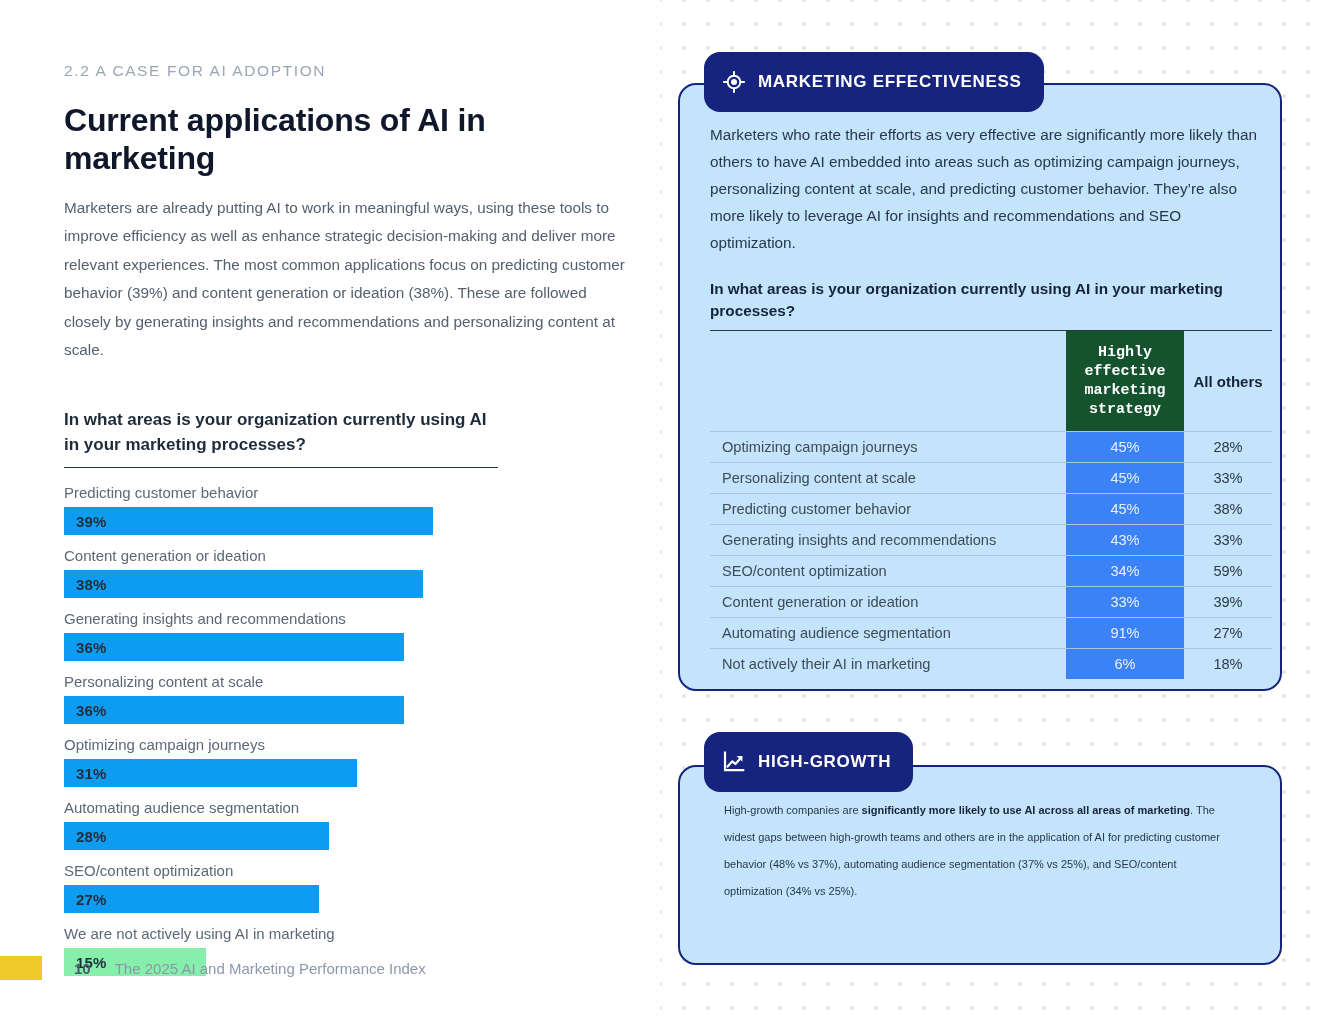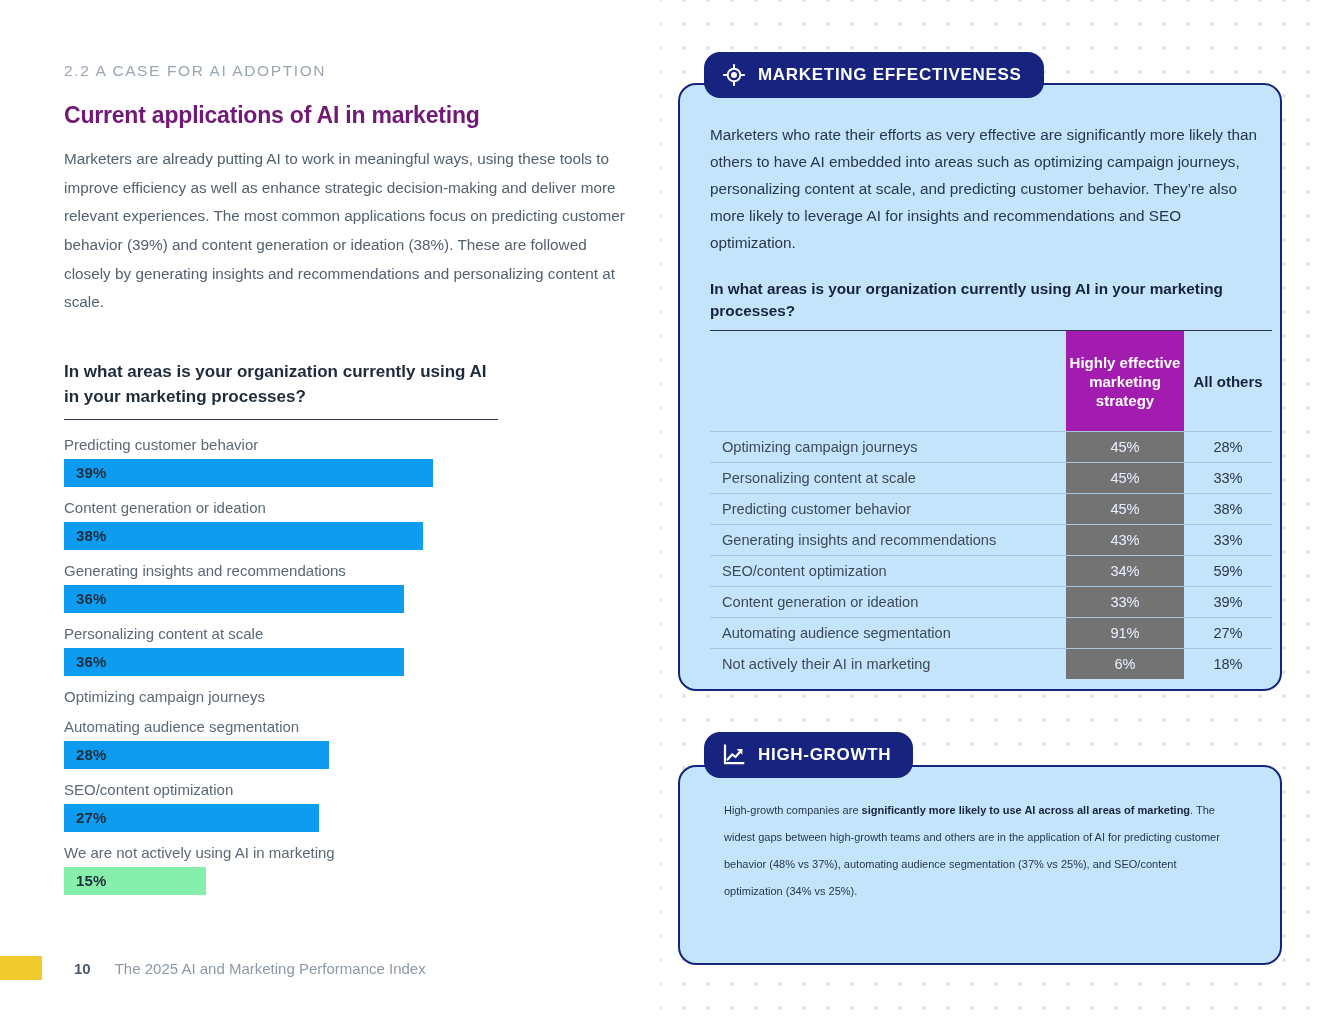--- a/index.html
+++ b/index.html
@@ -120,7 +120,7 @@
     position:absolute;
     background:#16247f;
     border-radius:16px;
-    height:46px;
+    height:60px;
     display:flex;align-items:center;
     padding:0 22px 0 18px;
     box-sizing:border-box;

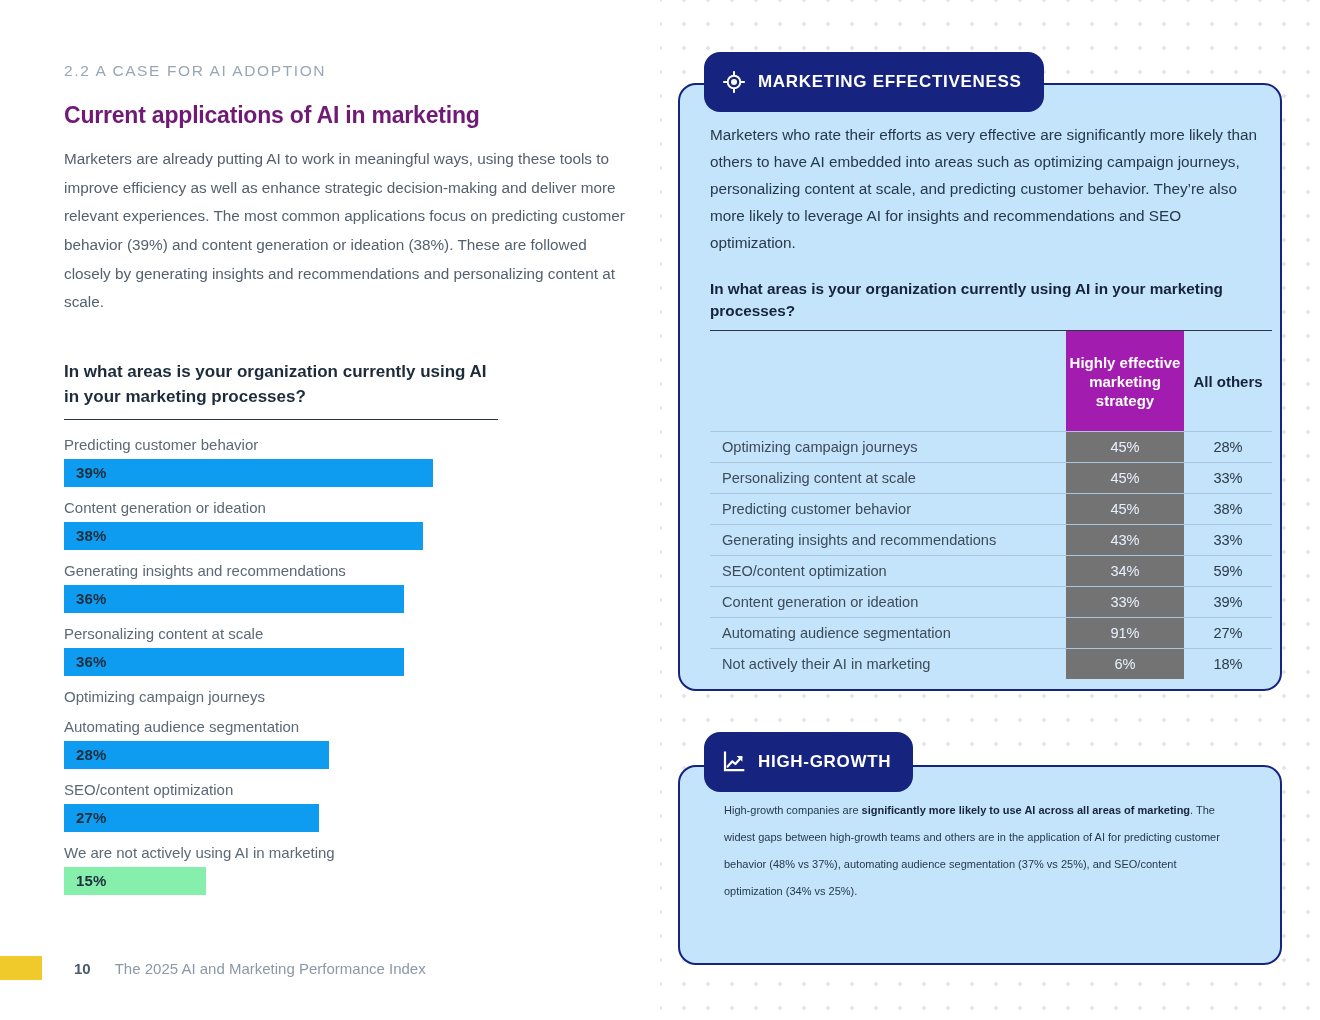--- a/index.html
+++ b/index.html
@@ -37,10 +37,10 @@
     white-space:nowrap;
   }
   .headline{
-    font-size:23px;
+    font-size:32px;
     line-height:1.18;
     font-weight:700;
-    color:#701a75;
+    color:#0f172a;
     margin:0 0 16px 0;
     letter-spacing:-0.2px;
   }

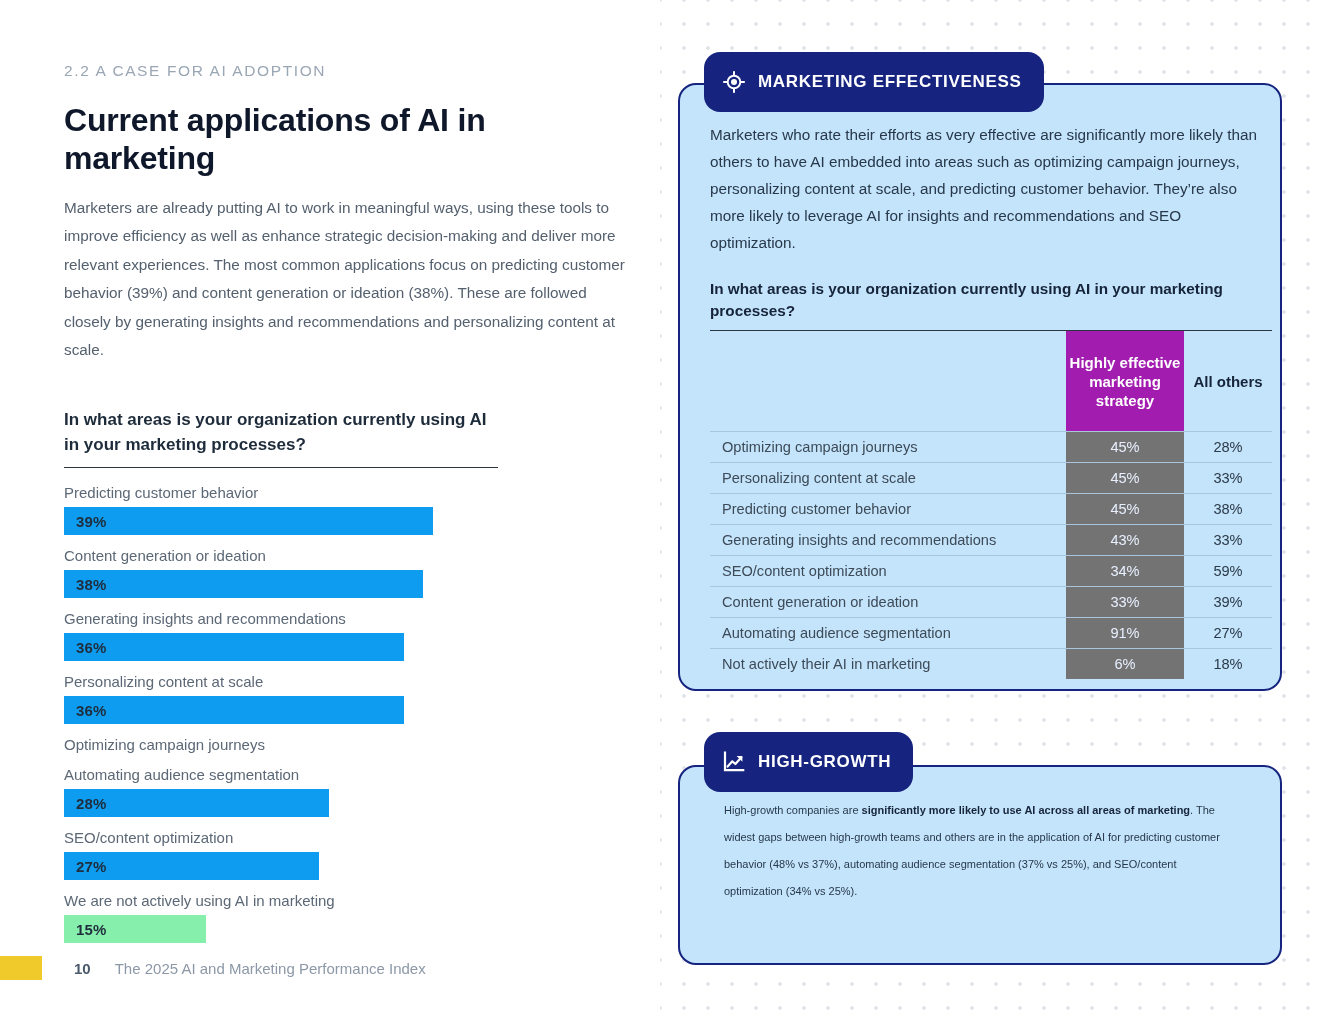--- a/index.html
+++ b/index.html
@@ -160,7 +160,7 @@
     font-size:15px;font-weight:700;line-height:19px;
   }
   .cmp-table thead th.name-h{background:transparent;}
-  .cmp-table thead th.hi-h{background:#a21caf;color:#ffffff;}
+  .cmp-table thead th.hi-h{background:#14532d;color:#ffffff;font-family:Liberation Mono, monospace;}
   .cmp-table thead th.all-h{background:transparent;color:#16243a;}
 
   .cmp-table tbody tr td{

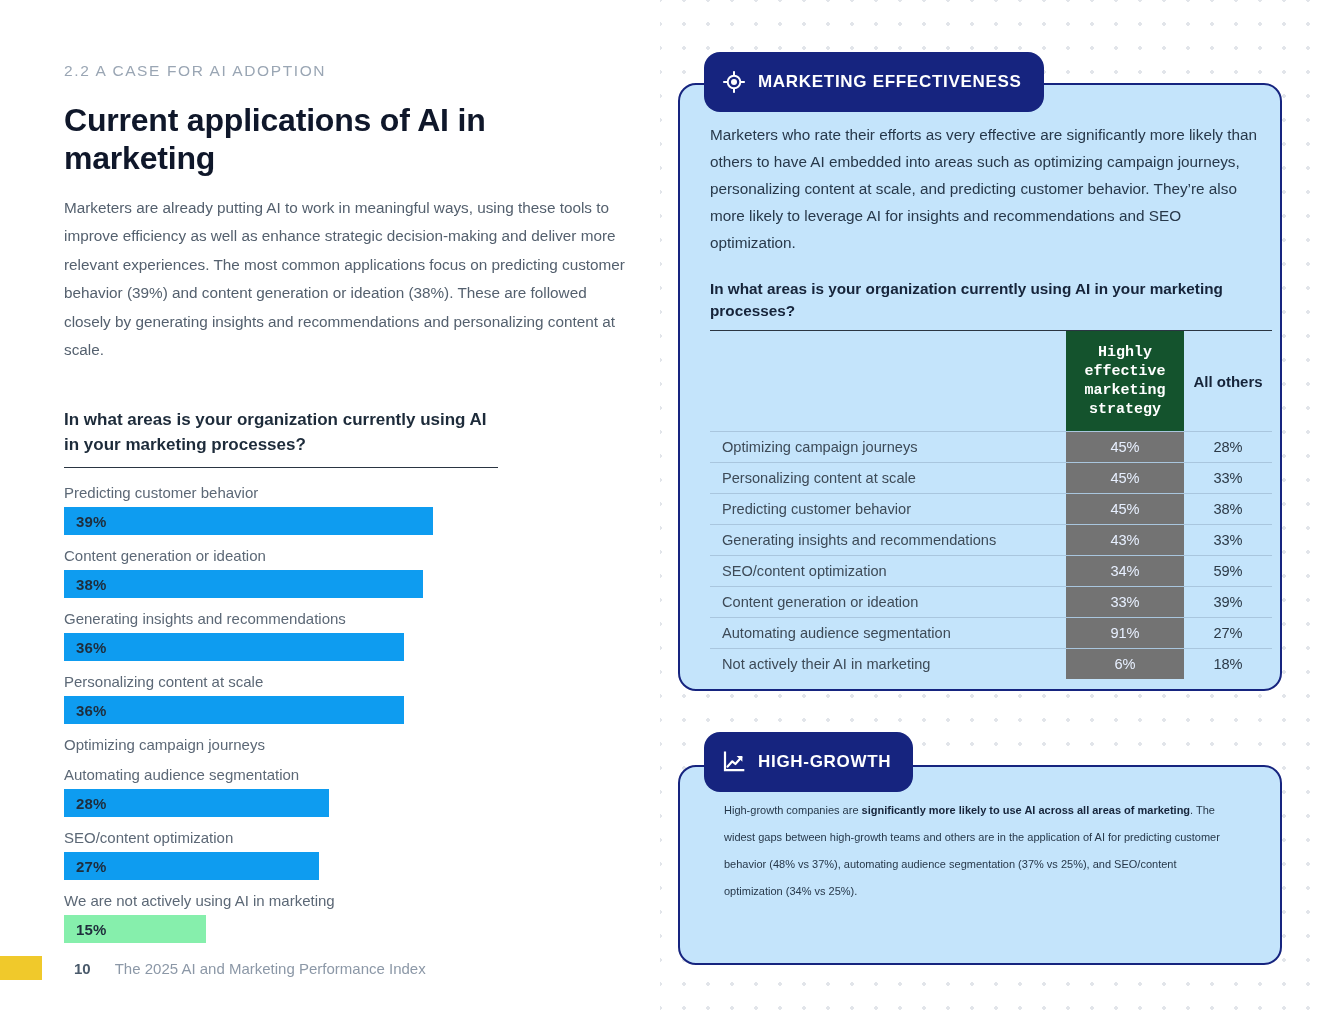--- a/index.html
+++ b/index.html
@@ -170,7 +170,7 @@
     text-align:left;color:#3d4a57;padding-left:12px;
   }
   .cmp-table tbody td.hi-c{
-    text-align:center;background:#737373;color:#e8f0ff;
+    text-align:center;background:#3b82f6;color:#e8f0ff;
   }
   .cmp-table tbody td.all-c{
     text-align:center;color:#2b3947;

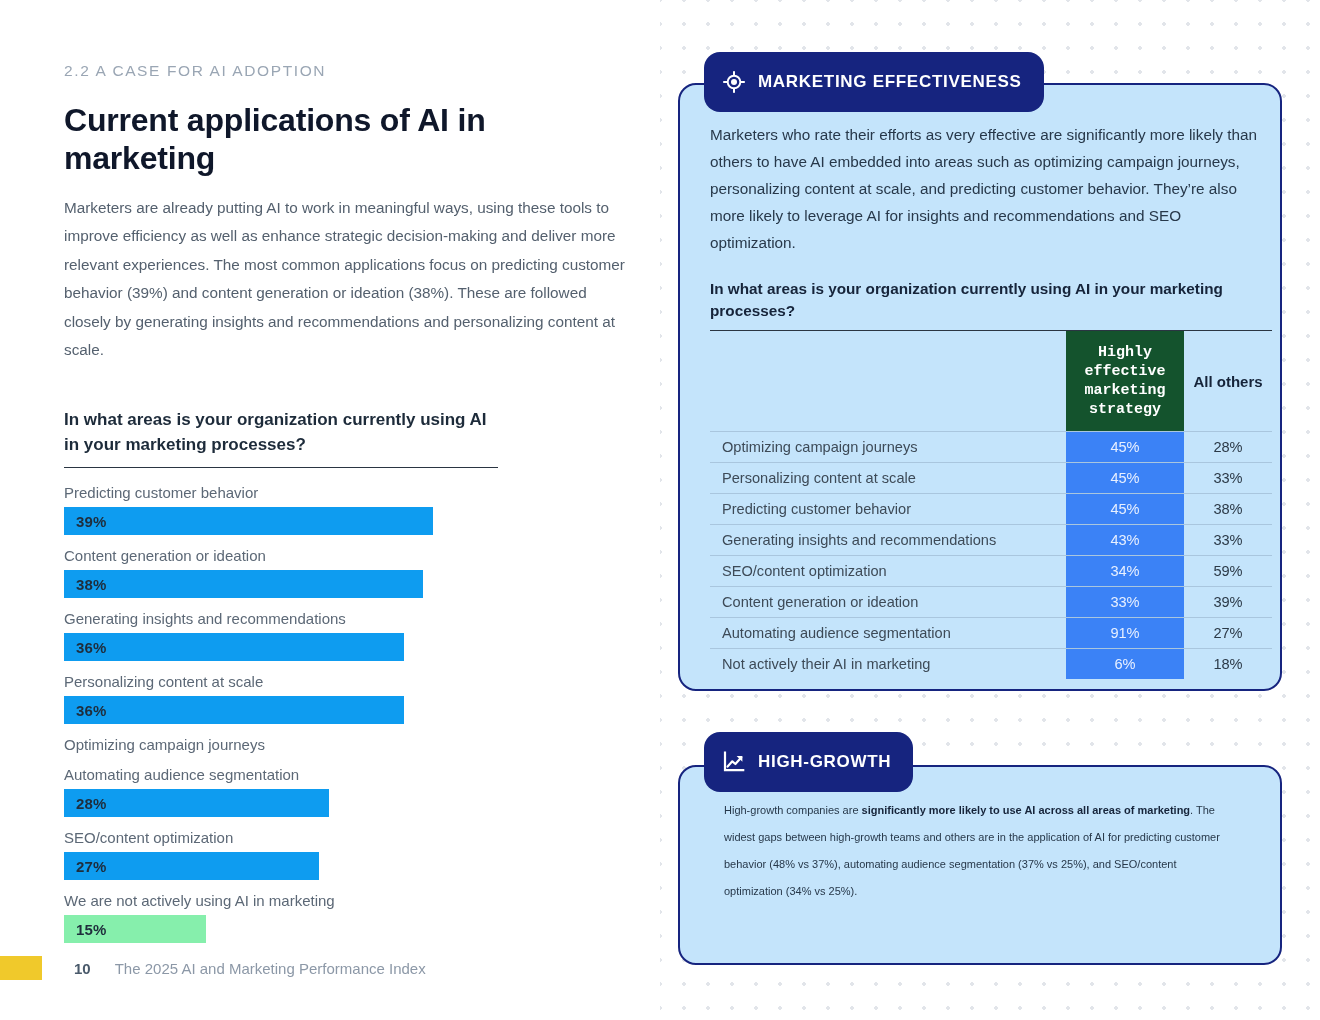--- a/index.html
+++ b/index.html
@@ -221,6 +221,9 @@
       </div>
       <div class="bar-row">
         <div class="bar-label">Optimizing campaign journeys</div>
+        <div class="bar" style="width: 292.9px; background: rgb(14, 156, 240);">
+          <span class="bar-value">31%</span>
+        </div>
       </div>
       <div class="bar-row">
         <div class="bar-label">Automating audience segmentation</div>

